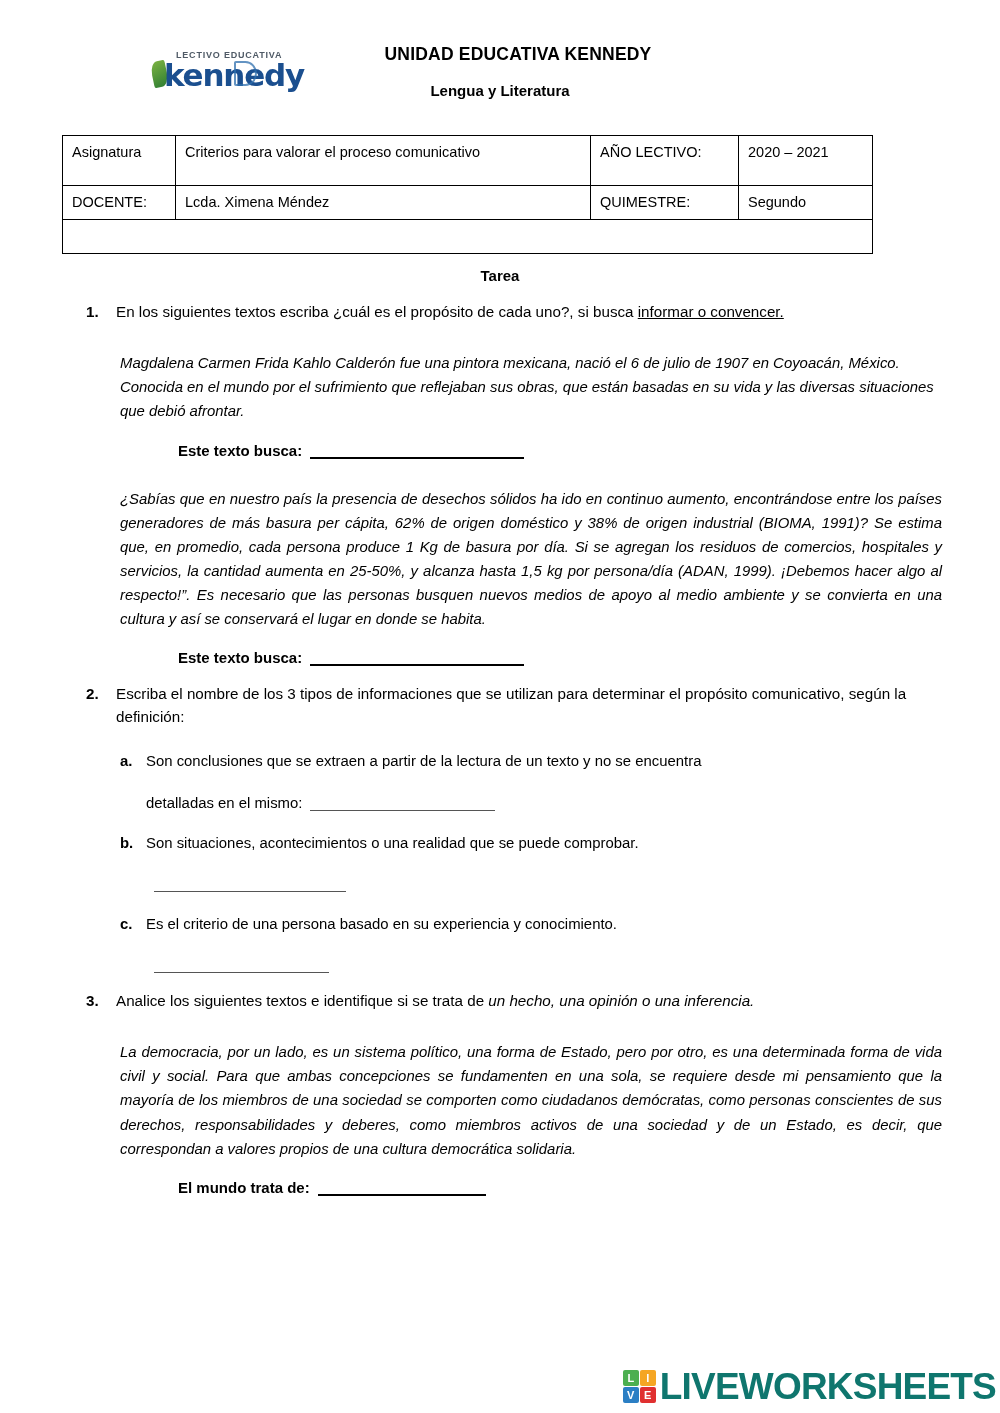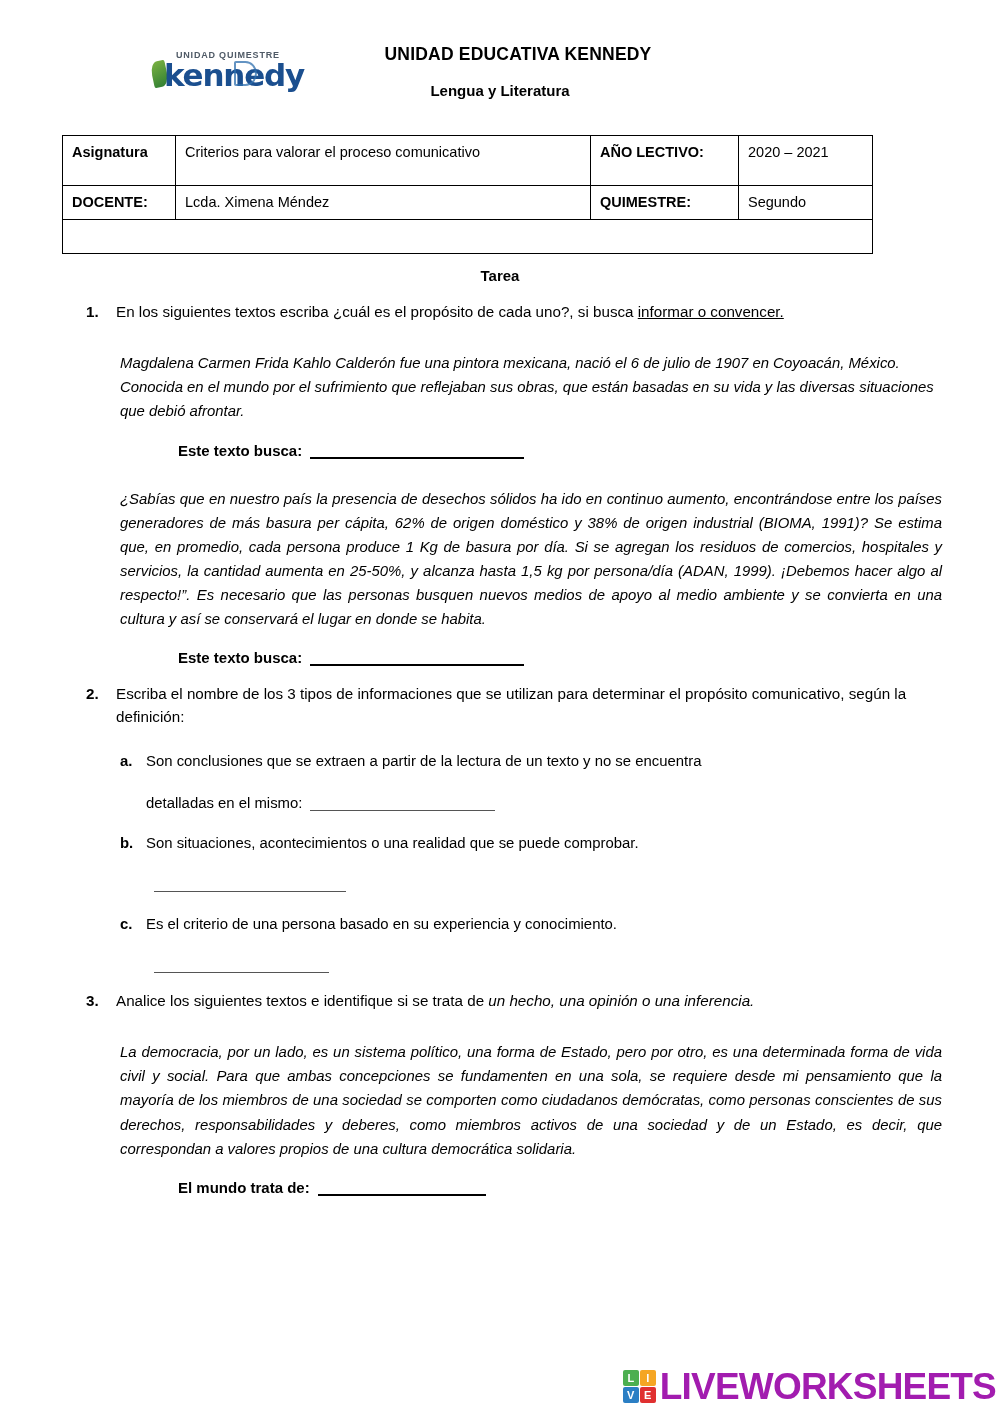--- a/index.html
+++ b/index.html
@@ -249,7 +249,7 @@
 
   <div class="logo">
     <div class="logo-leaf"></div>
-    <div class="logo-top">UNIDAD QUIMESTRE</div>
+    <div class="logo-top">LECTIVO EDUCATIVA</div>
     <div class="logo-word">kennedy</div>
     <div class="logo-d-ring"></div>
   </div>

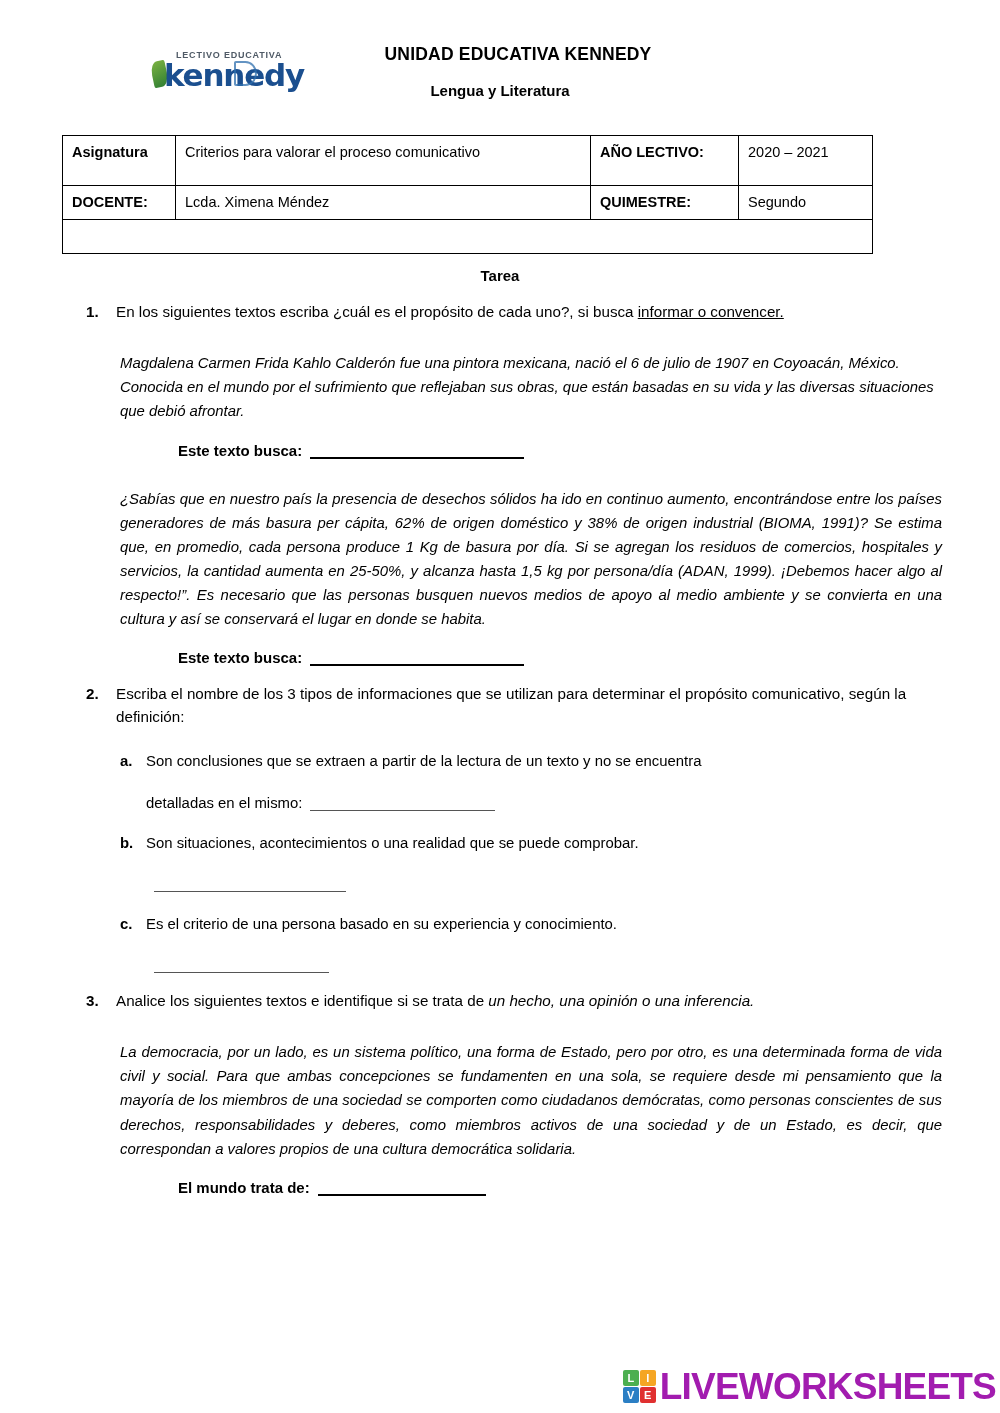--- a/index.html
+++ b/index.html
@@ -106,7 +106,7 @@
     font-size: 14.5px;
     line-height: 1.45;
   }
-  td.lbl { font-weight: bold; }
+  td.lbl { font-weight: normal; }
   td.val { font-weight: normal; }
   .c1 { width: 113px; }
   .c2 { width: 415px; }

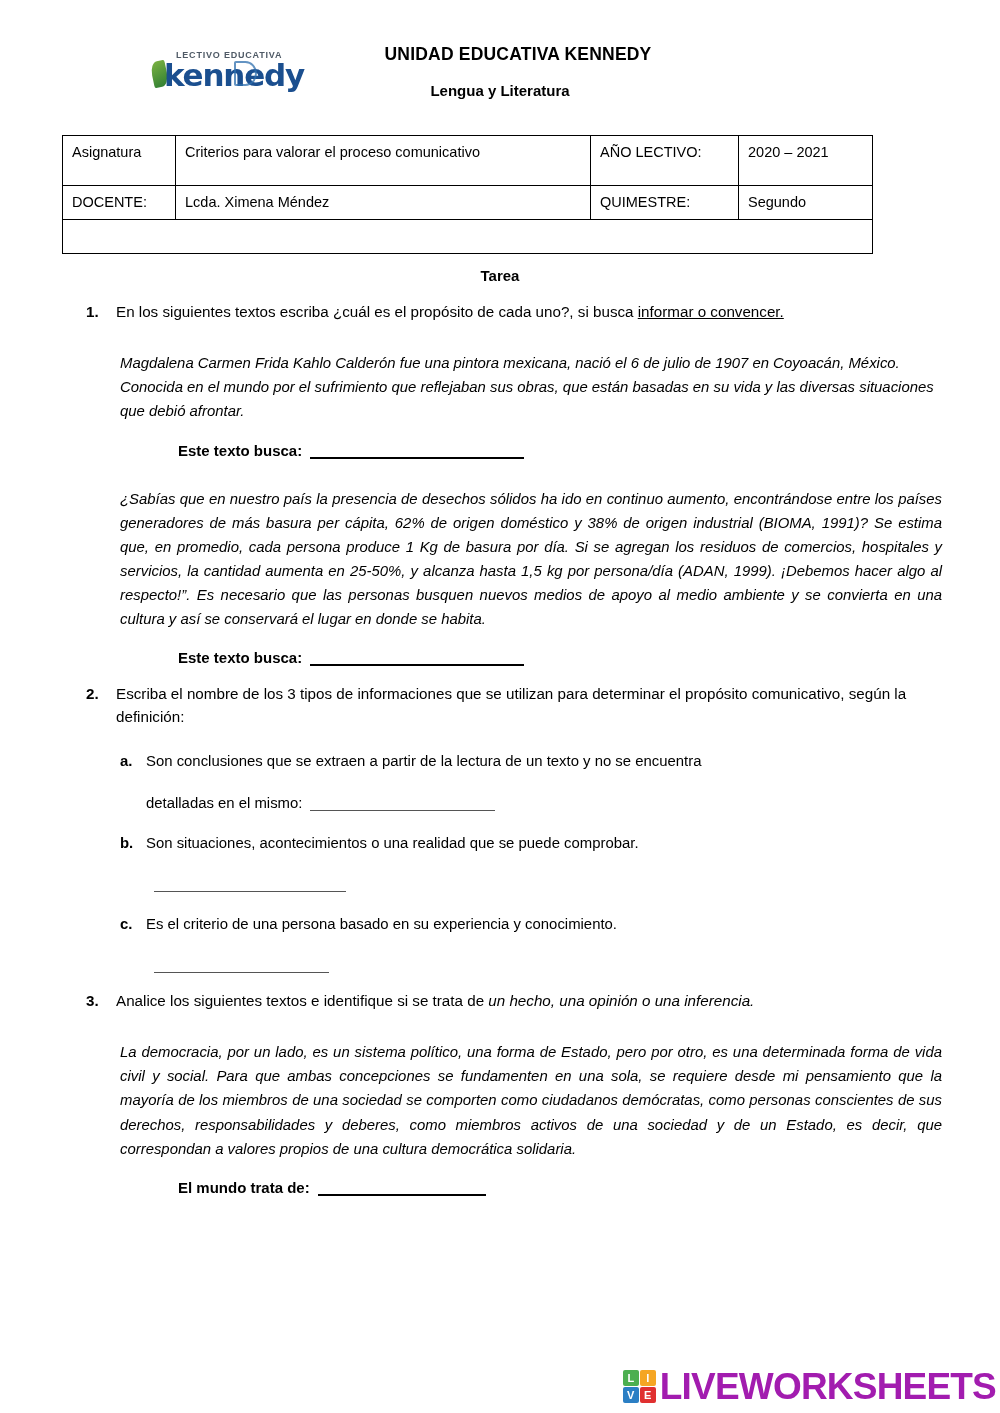--- a/index.html
+++ b/index.html
@@ -352,7 +352,7 @@
     <div class="lw-sq" style="background: rgb(43, 127, 196);">V</div>
     <div class="lw-sq" style="background: rgb(224, 48, 48);">E</div>
   </div>
-  <div class="lw-word" style="color: #a21caf;">LIVEWORKSHEETS</div>
+  <div class="lw-word" style="color: #0f766e;">LIVEWORKSHEETS</div>
 </div>
 
 </body></html>

